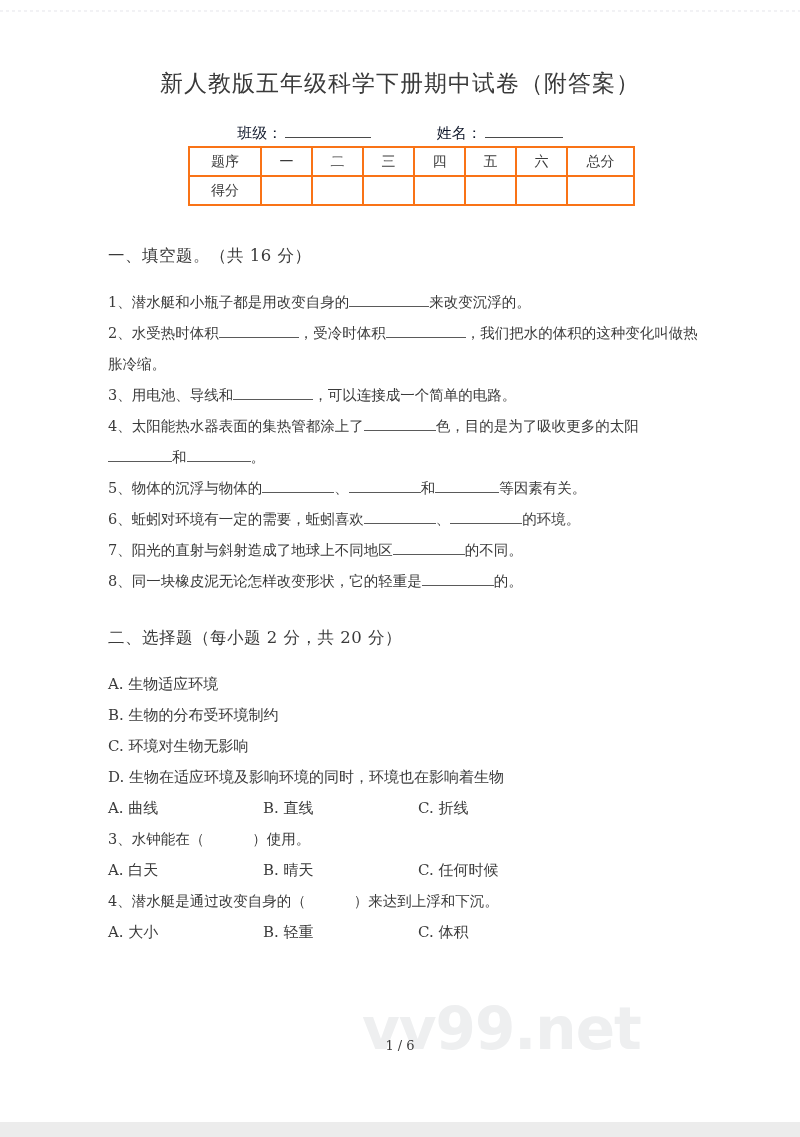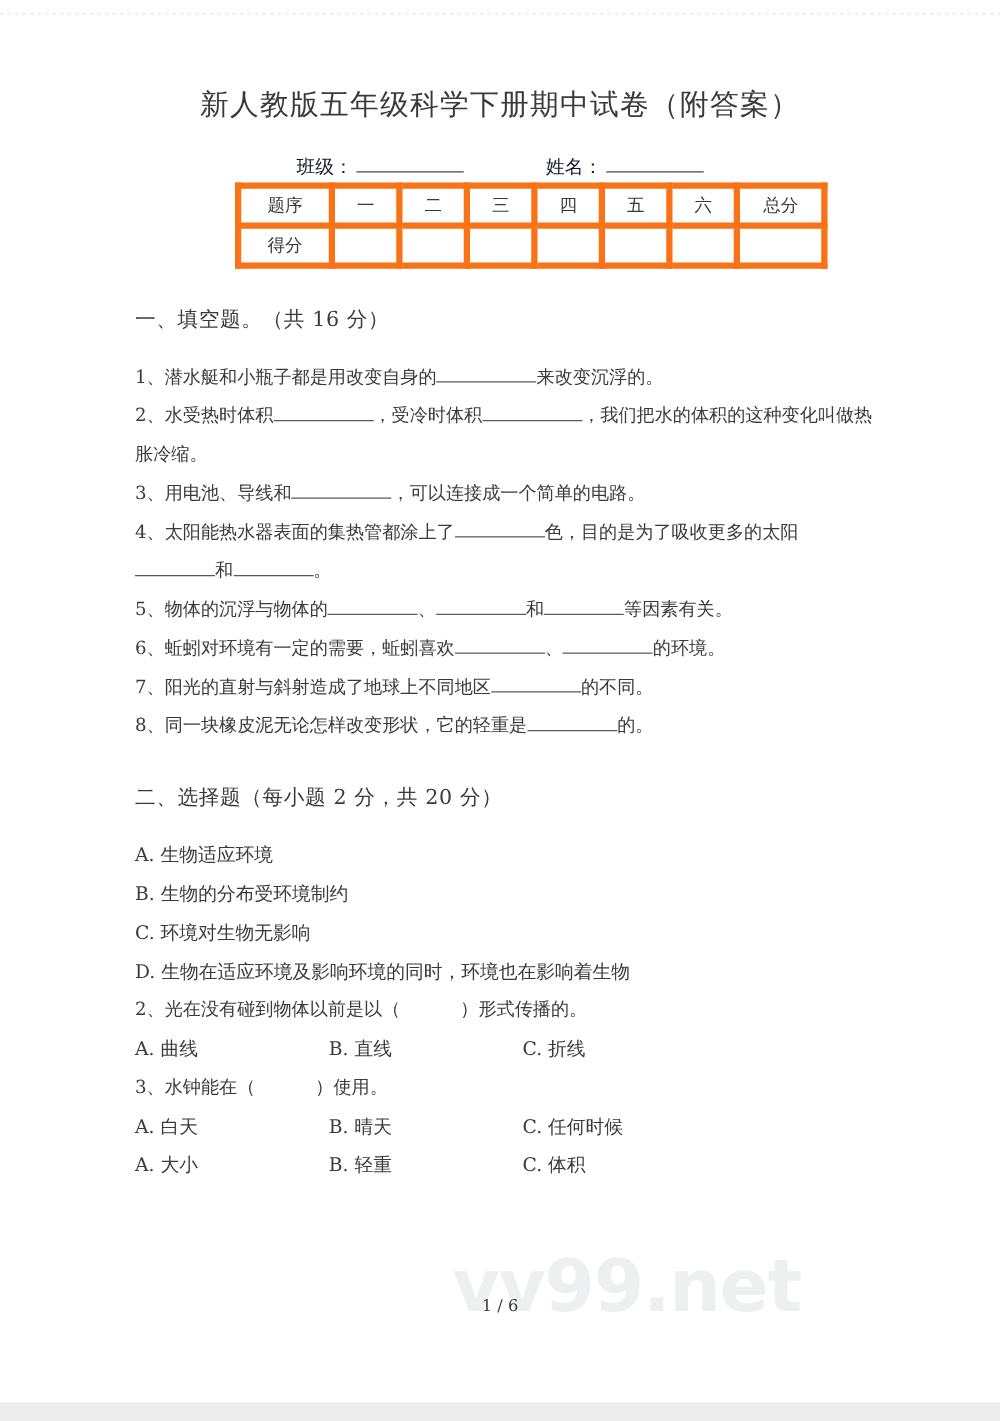--- a/index.html
+++ b/index.html
@@ -110,7 +110,7 @@
     color: #3a3a3a;
   }
   #score-table td {
-    border: 5px solid #f97316;
+    border: 2px solid #f97316;
     height: 27px;
     text-align: center;
     vertical-align: middle;

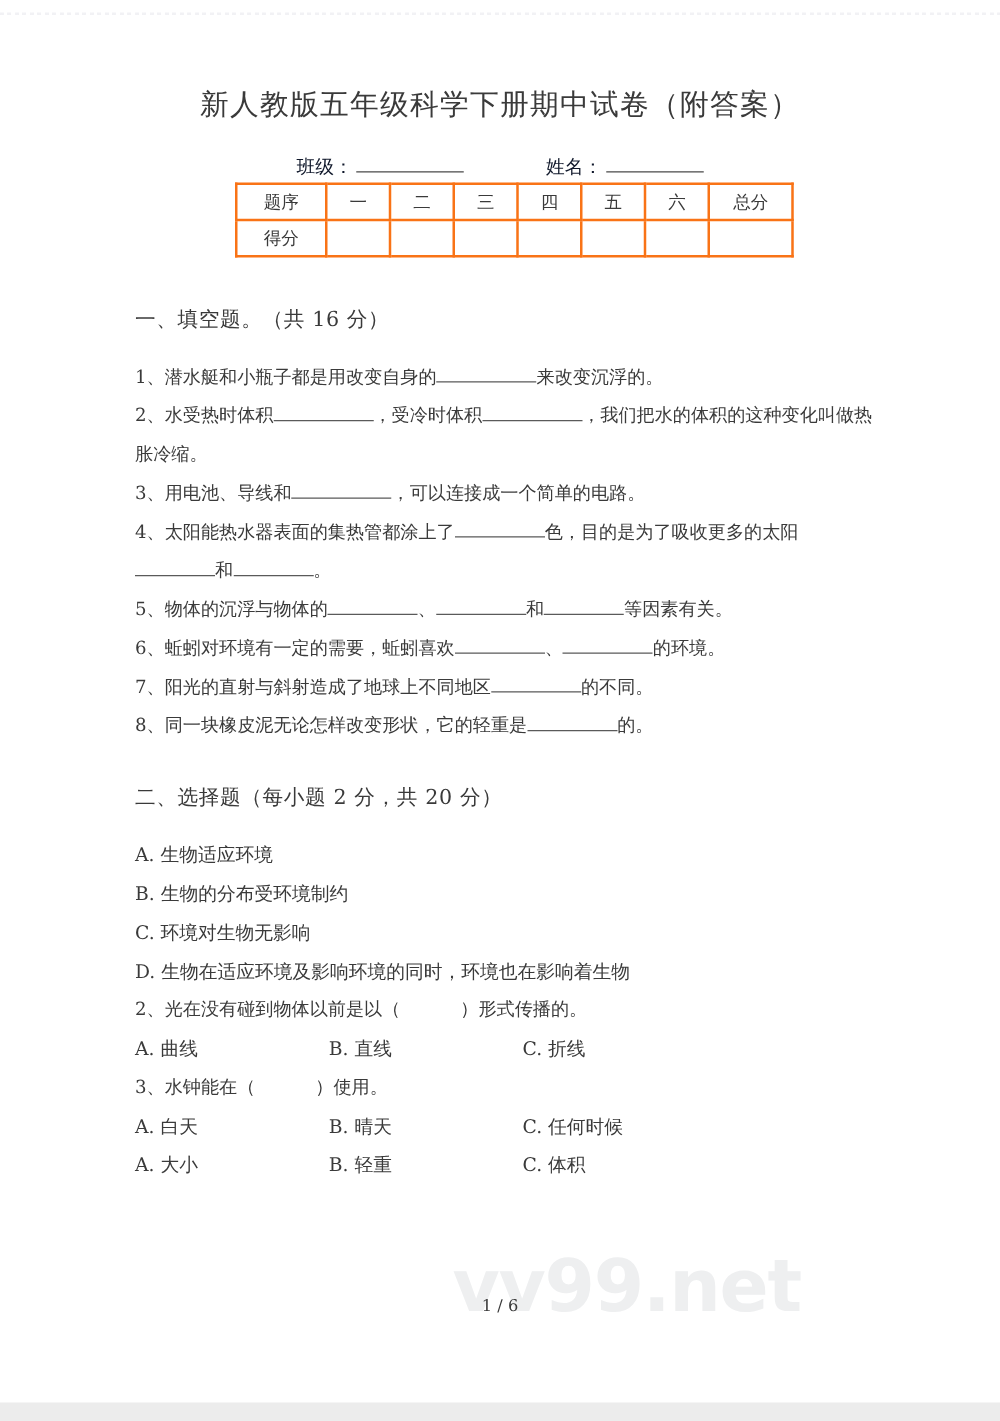--- a/index.html
+++ b/index.html
@@ -268,9 +268,6 @@
     <p class="opt-line">C. 环境对生物无影响</p>
     <p class="opt-line">D. 生物在适应环境及影响环境的同时，环境也在影响着生物</p>
 
-    <p class="q-line">
-      <span>2、光在没有碰到物体以前是以（</span><span class="paren"></span><span>）形式传播的。</span>
-    </p>
     <p class="opt-line">
       <span class="opt-cell">A. 曲线</span><span class="opt-cell">B. 直线</span><span class="opt-cell">C. 折线</span>
     </p>

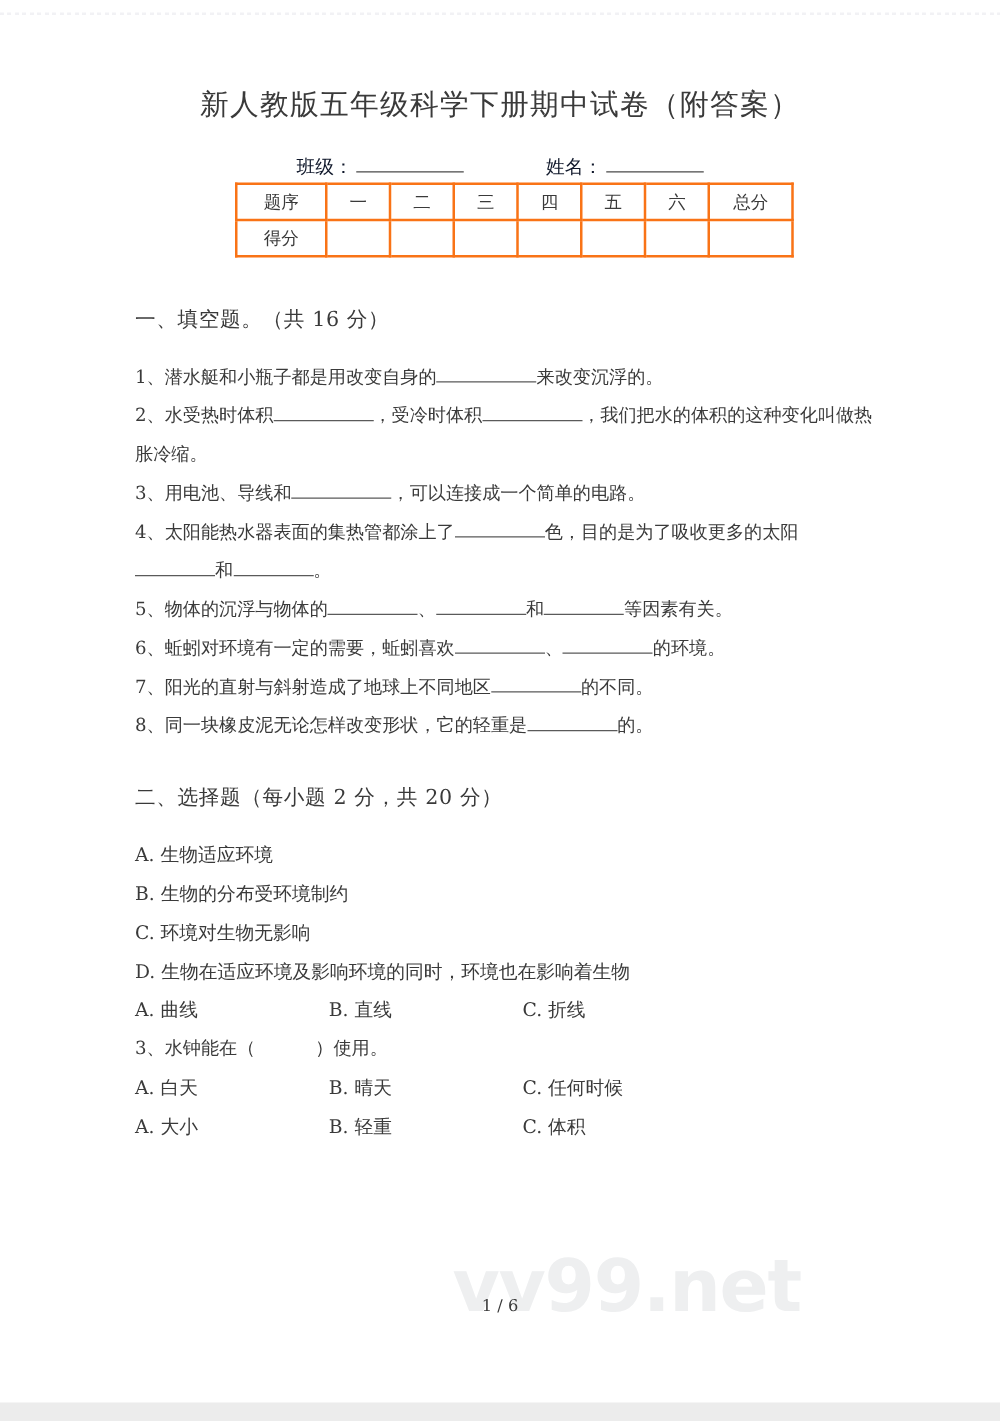--- a/index.html
+++ b/index.html
@@ -279,6 +279,9 @@
       <span class="opt-cell">A. 白天</span><span class="opt-cell">B. 晴天</span><span class="opt-cell">C. 任何时候</span>
     </p>
 
+    <p class="q-line">
+      <span>4、潜水艇是通过改变自身的（</span><span class="paren"></span><span>）来达到上浮和下沉。</span>
+    </p>
     <p class="opt-line">
       <span class="opt-cell">A. 大小</span><span class="opt-cell">B. 轻重</span><span class="opt-cell">C. 体积</span>
     </p>

